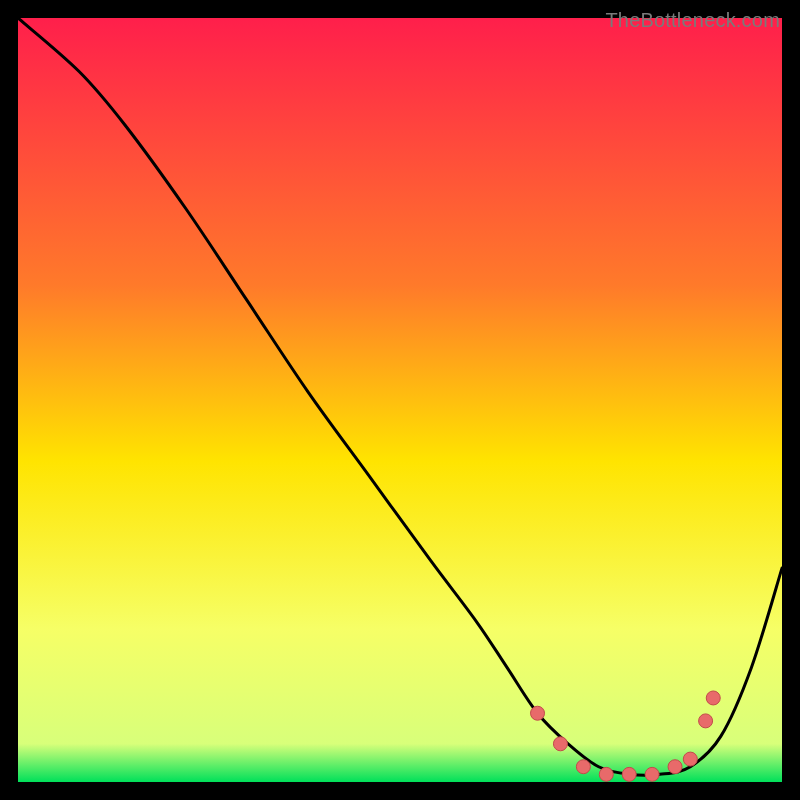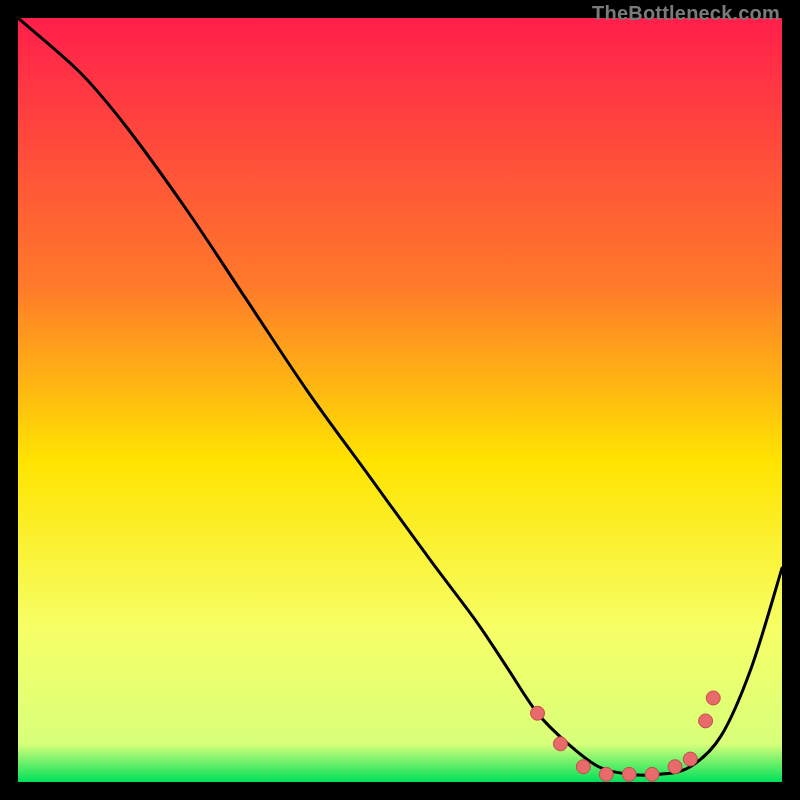--- a/index.html
+++ b/index.html
@@ -28,11 +28,11 @@
   }
   .watermark {
     position: absolute;
-    top: 2px;
+    top: 9px;
     right: 20px;
     color: #7a7a7a;
     font-size: 20px;
-    font-weight: 700;
+    font-weight: 400;
     letter-spacing: 0.2px;
     z-index: 10;
   }

